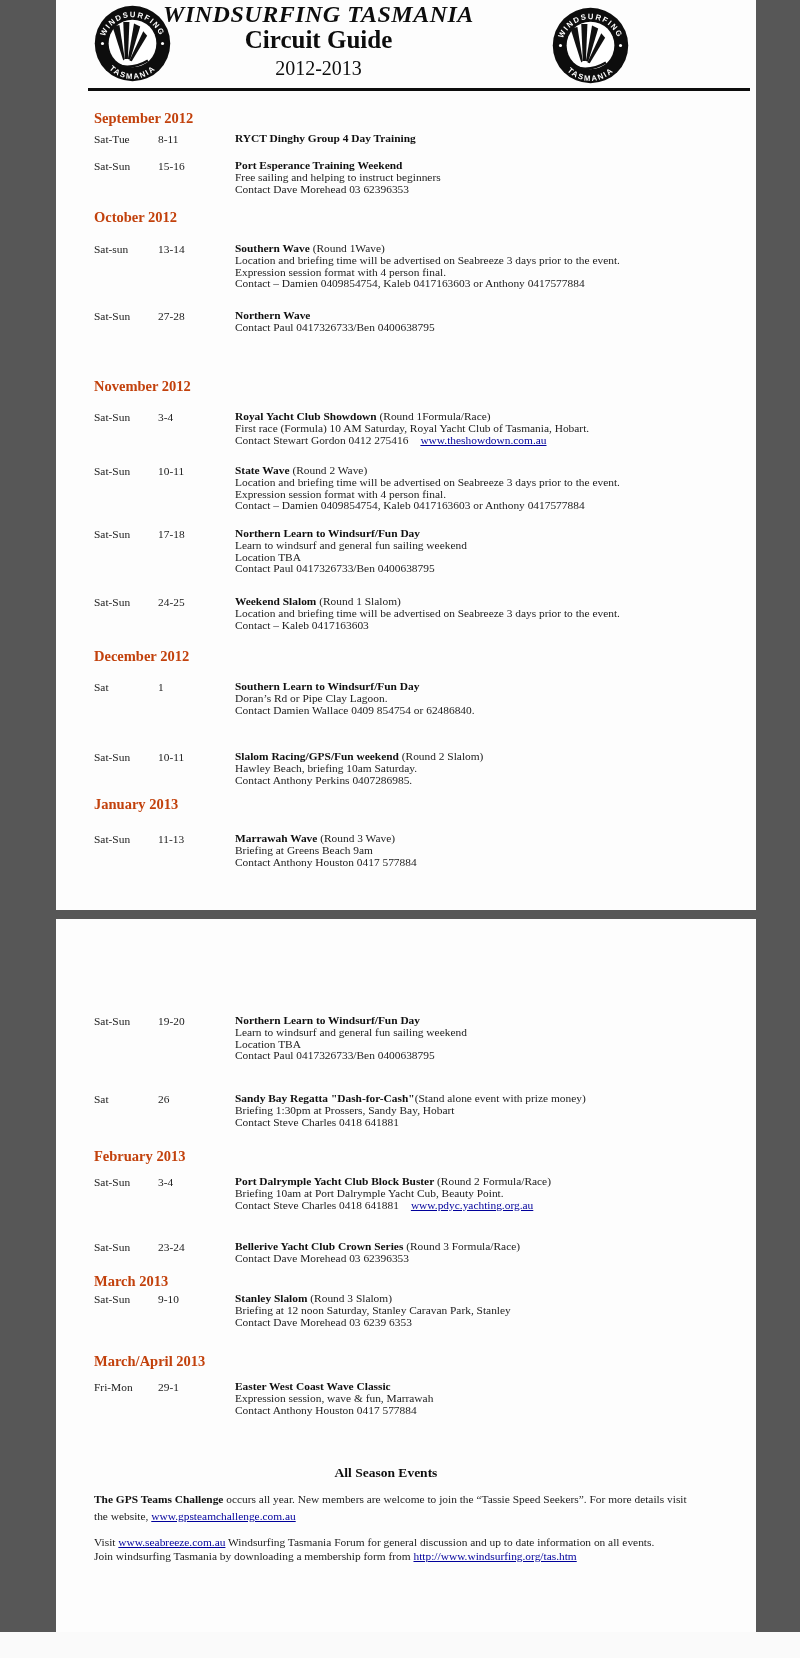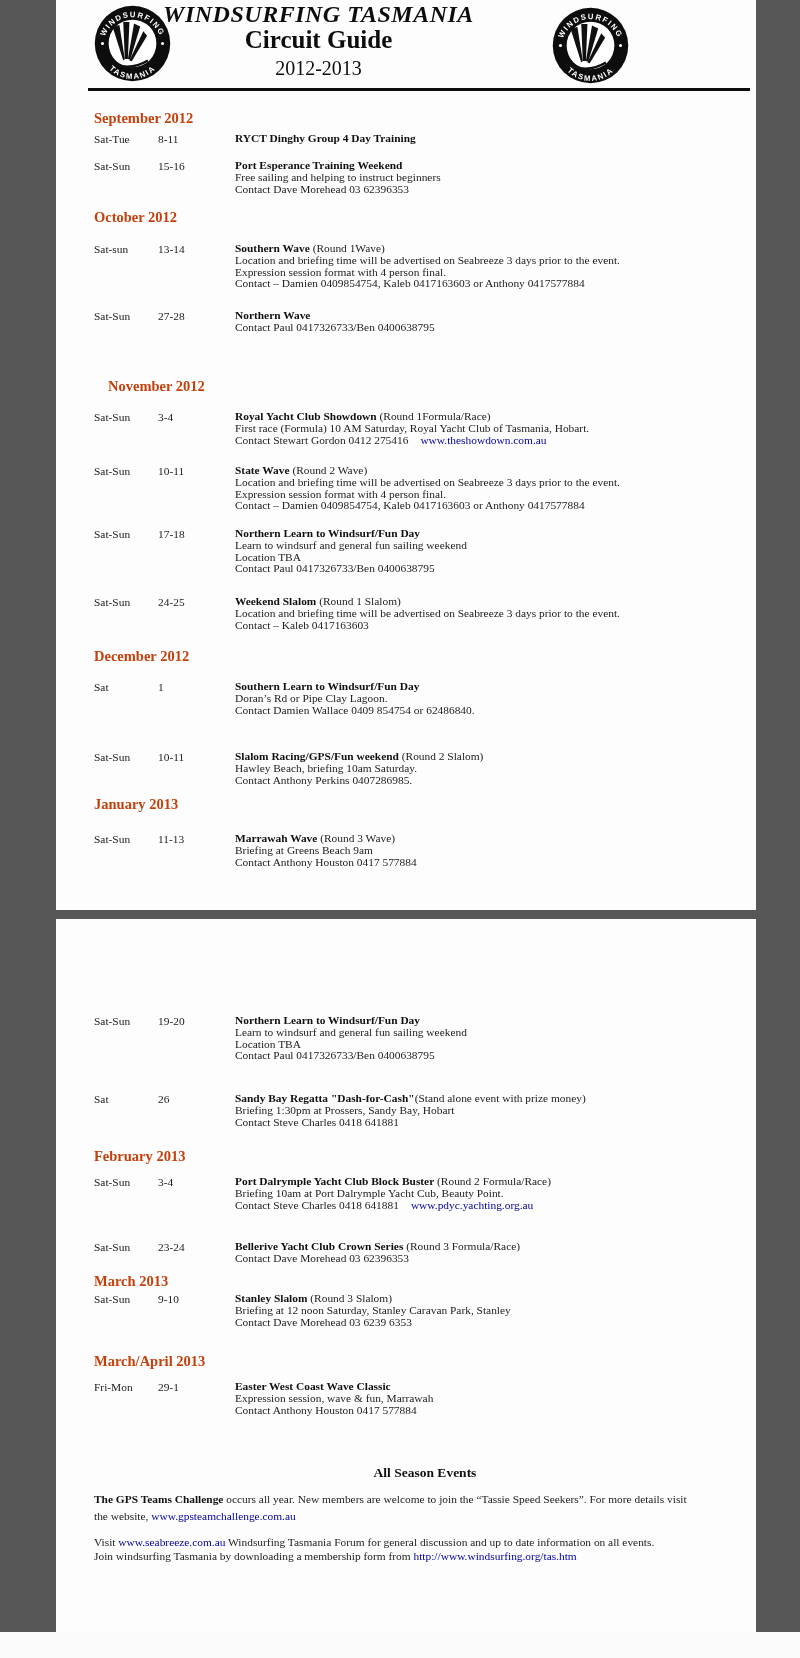--- a/index.html
+++ b/index.html
@@ -151,7 +151,7 @@
           <div class="event-line"><span class="seg-n">Contact Paul 0417326733/Ben 0400638795</span></div>
         </div>
       </div>
-      <div class="month-heading" style="top: 378px; margin-left: 14px;">November 2012</div>
+      <div class="month-heading" style="top: 378px;">November 2012</div>
       <div class="event-row" style="top: 411px;">
         <span class="col-days">Sat-Sun</span>
         <span class="col-dates">3-4</span>

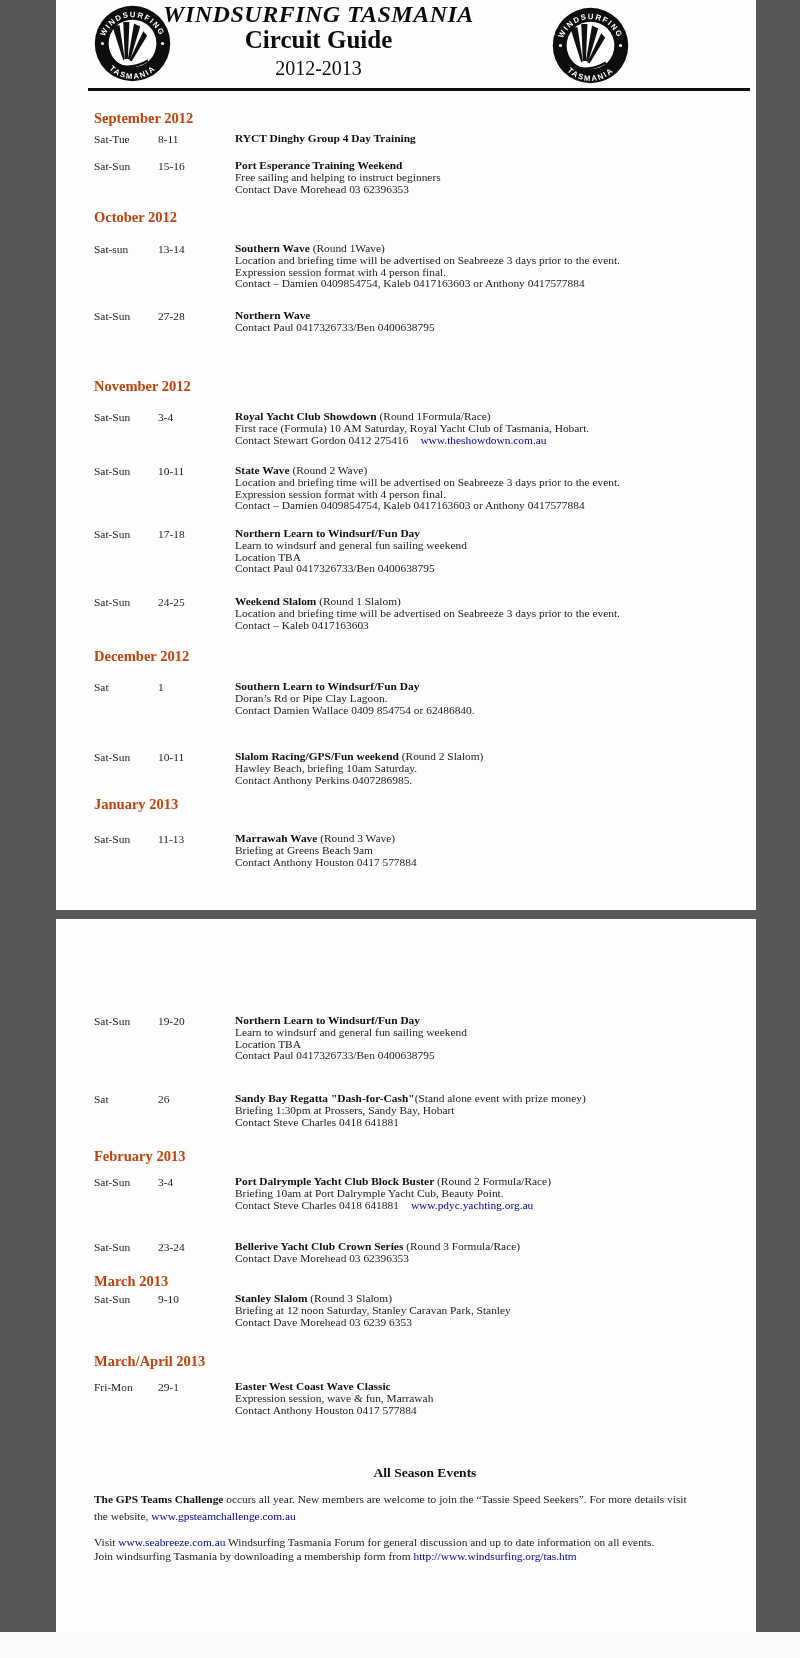--- a/index.html
+++ b/index.html
@@ -43,7 +43,7 @@
   .event-line{line-height:11.8px;white-space:nowrap;}
   .seg-b{font-weight:bold;color:#101010;}
   .seg-n{color:#212121;}
-  .lnk{color:#00009b;cursor:pointer;margin-top:16px;}
+  .lnk{color:#00009b;text-decoration:underline;cursor:pointer;margin-top:16px;}
   .lnk.gap{margin-left:12px;}
   
   .as-heading{

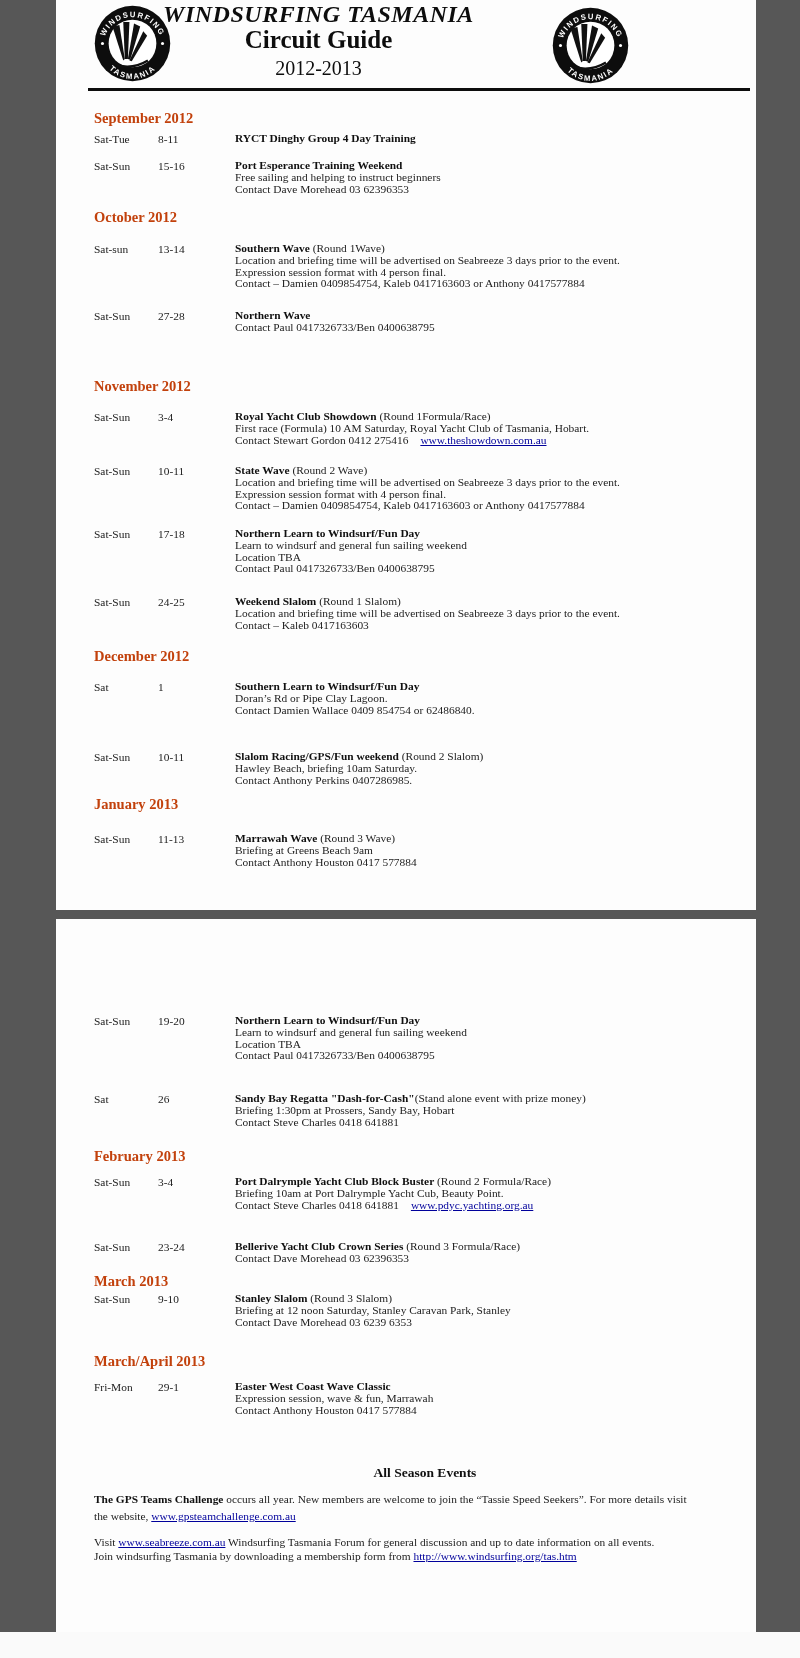--- a/index.html
+++ b/index.html
@@ -281,7 +281,7 @@
           <div class="event-line"><span class="seg-n">Contact Anthony Houston 0417 577884</span></div>
         </div>
       </div>
-      <div class="as-heading" style="top: 546px; padding-left: 39px;">All Season Events</div>
+      <div class="as-heading" style="top: 546px;">All Season Events</div>
       <div class="para" style="top: 572px;">
         <div class="event-line" style="line-height: 17px;"><span class="seg-b">The GPS Teams Challenge</span><span class="seg-n"> occurs all year. New members are welcome to join the “Tassie Speed Seekers”. For more details visit</span></div>
         <div class="event-line" style="line-height: 17px;"><span class="seg-n">the website, </span><span class="lnk">www.gpsteamchallenge.com.au</span></div>

